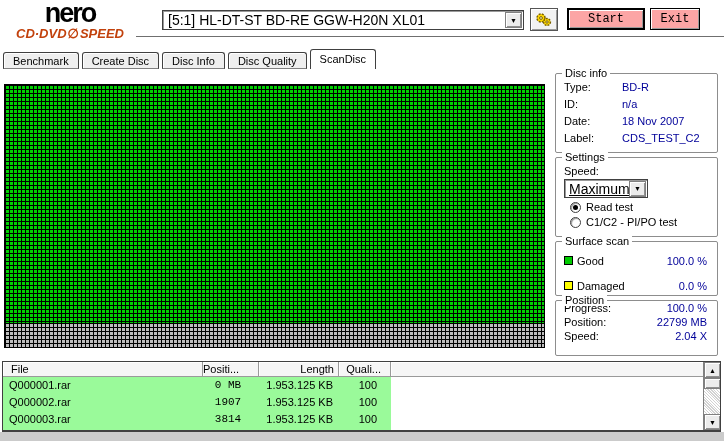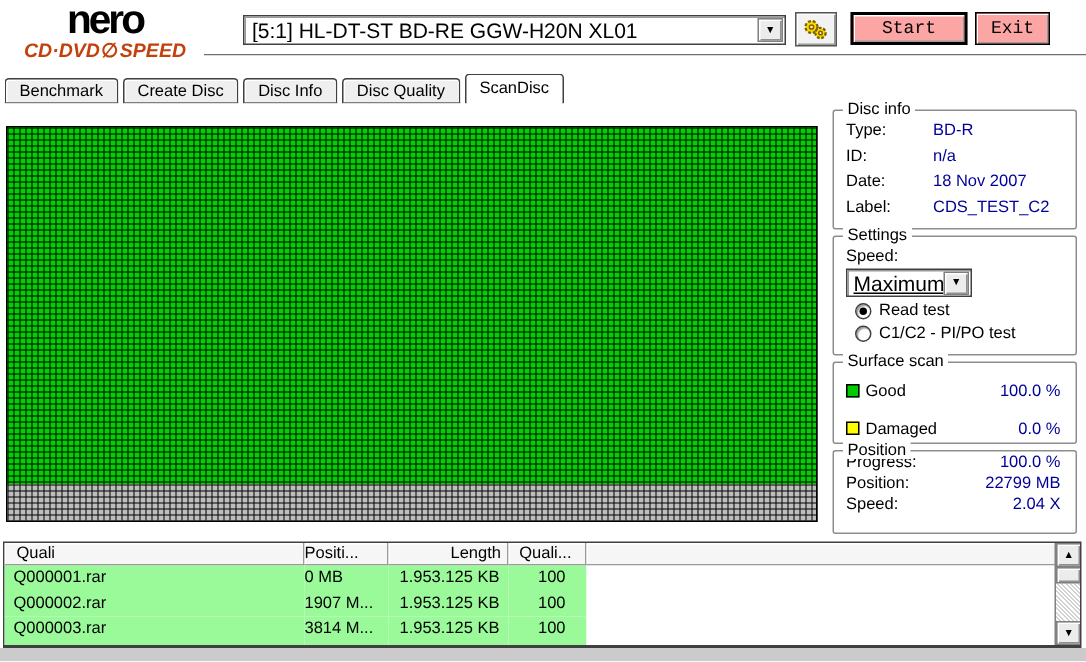--- a/index.html
+++ b/index.html
@@ -230,7 +230,7 @@
 
   <div class="filetable">
     <div class="thead">
-      <div class="th th-file">Quali</div>
+      <div class="th th-file">File</div>
       <div class="th th-pos">Positi...</div>
       <div class="th th-len">Length</div>
       <div class="th th-qual">Quali...</div>

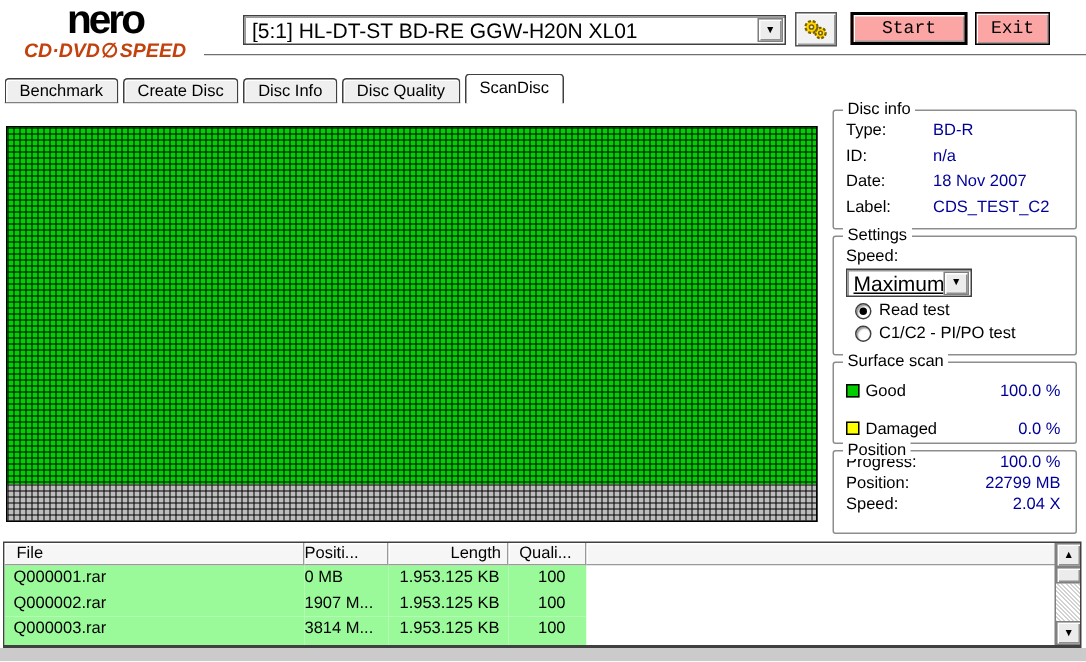--- a/index.html
+++ b/index.html
@@ -91,7 +91,7 @@
   .tr { display:flex; height:17px; font-size:11px; line-height:17px; color:#000; }
   .td { background:#9afa9a; }
   .td-file { width:200px; padding-left:6px; }
-  .td-pos { width:56px; text-align:left; padding-right:6px; }
+  .td-pos { width:56px; text-align:center; padding-right:6px;font-family:Liberation Mono, monospace; }
   .td-len { width:80px; text-align:right; padding-right:6px; }
   .td-qual { width:52px; text-align:right; padding-right:14px; }
   .td-rest { flex:1; background:#fff; }

